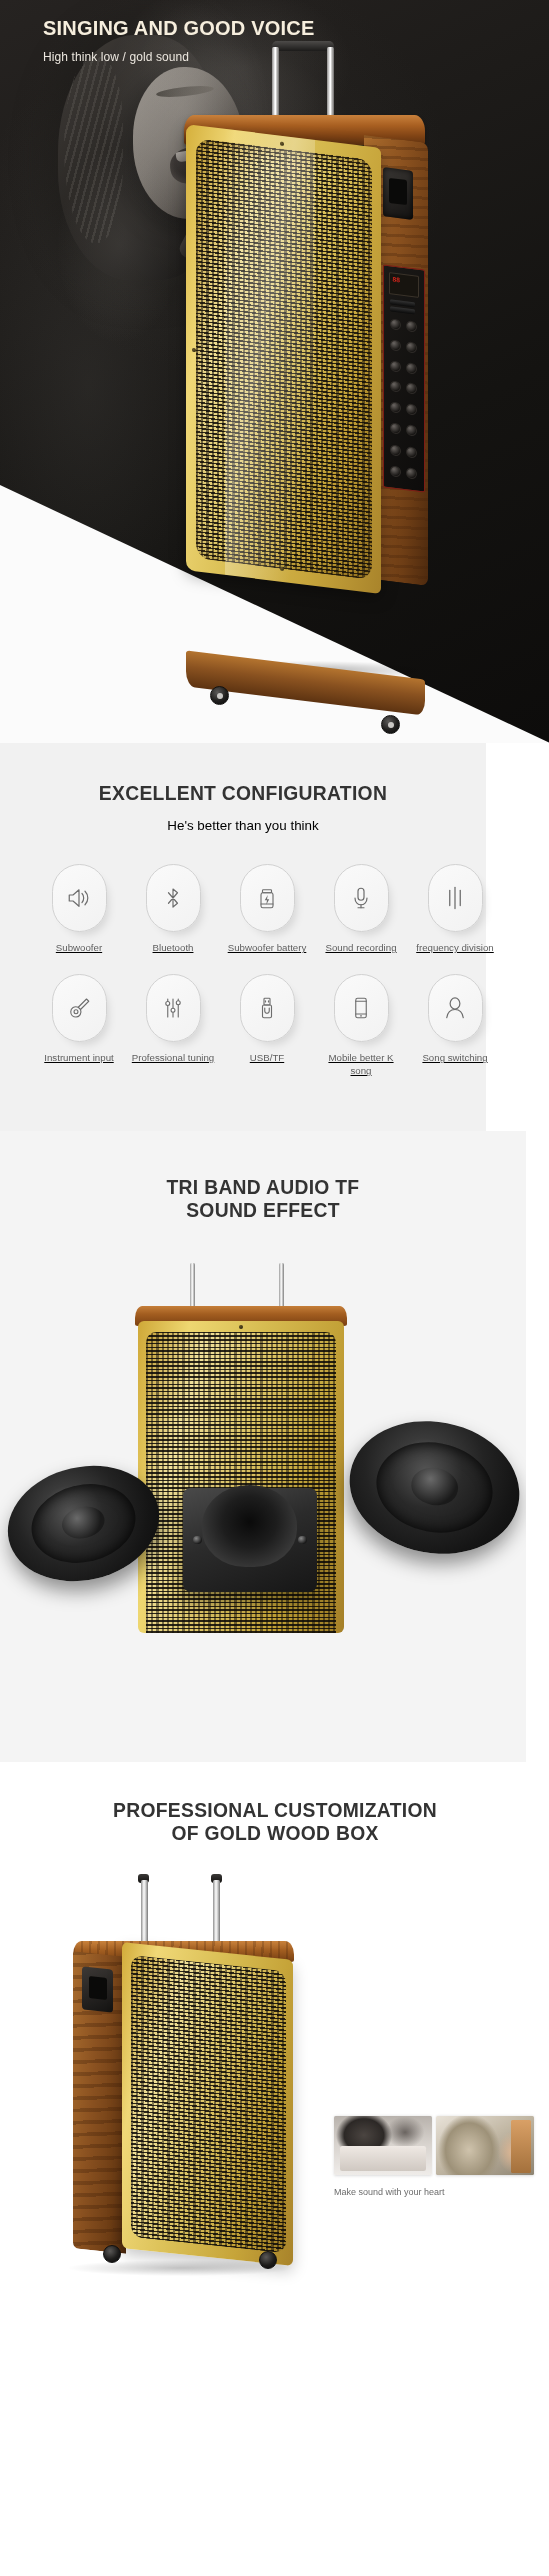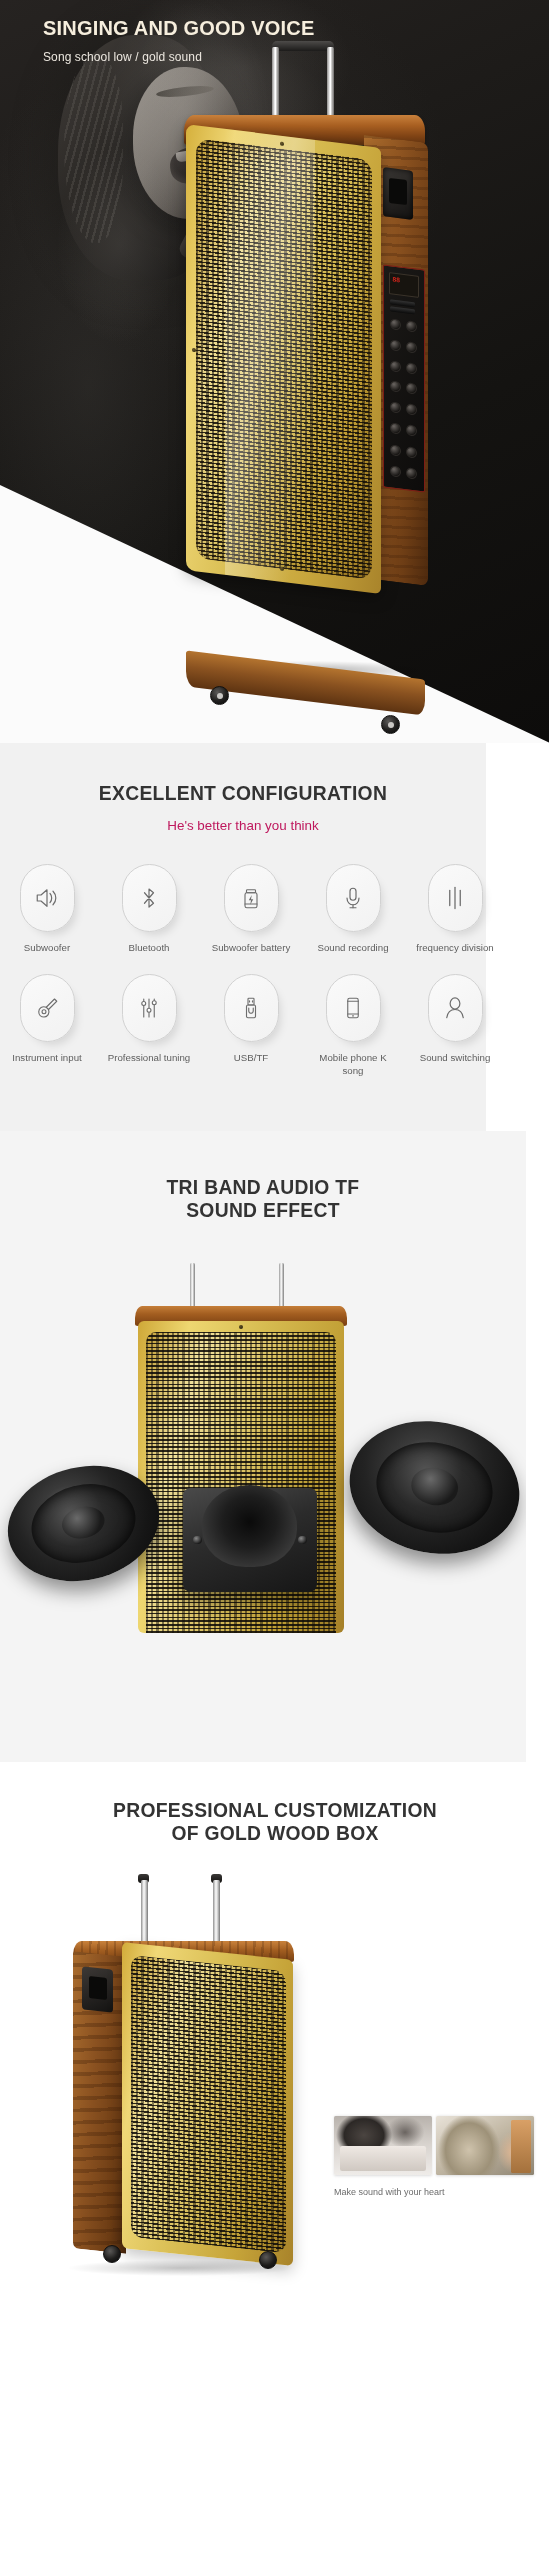--- a/index.html
+++ b/index.html
@@ -449,7 +449,7 @@
 
     <div class="hero-text">
       <div class="hero-title">SINGING AND GOOD VOICE</div>
-      <div class="hero-sub">Song school low / gold sound</div>
+      <div class="hero-sub">High think low / gold sound</div>
     </div>
 
     <div class="shadow-floor"></div>

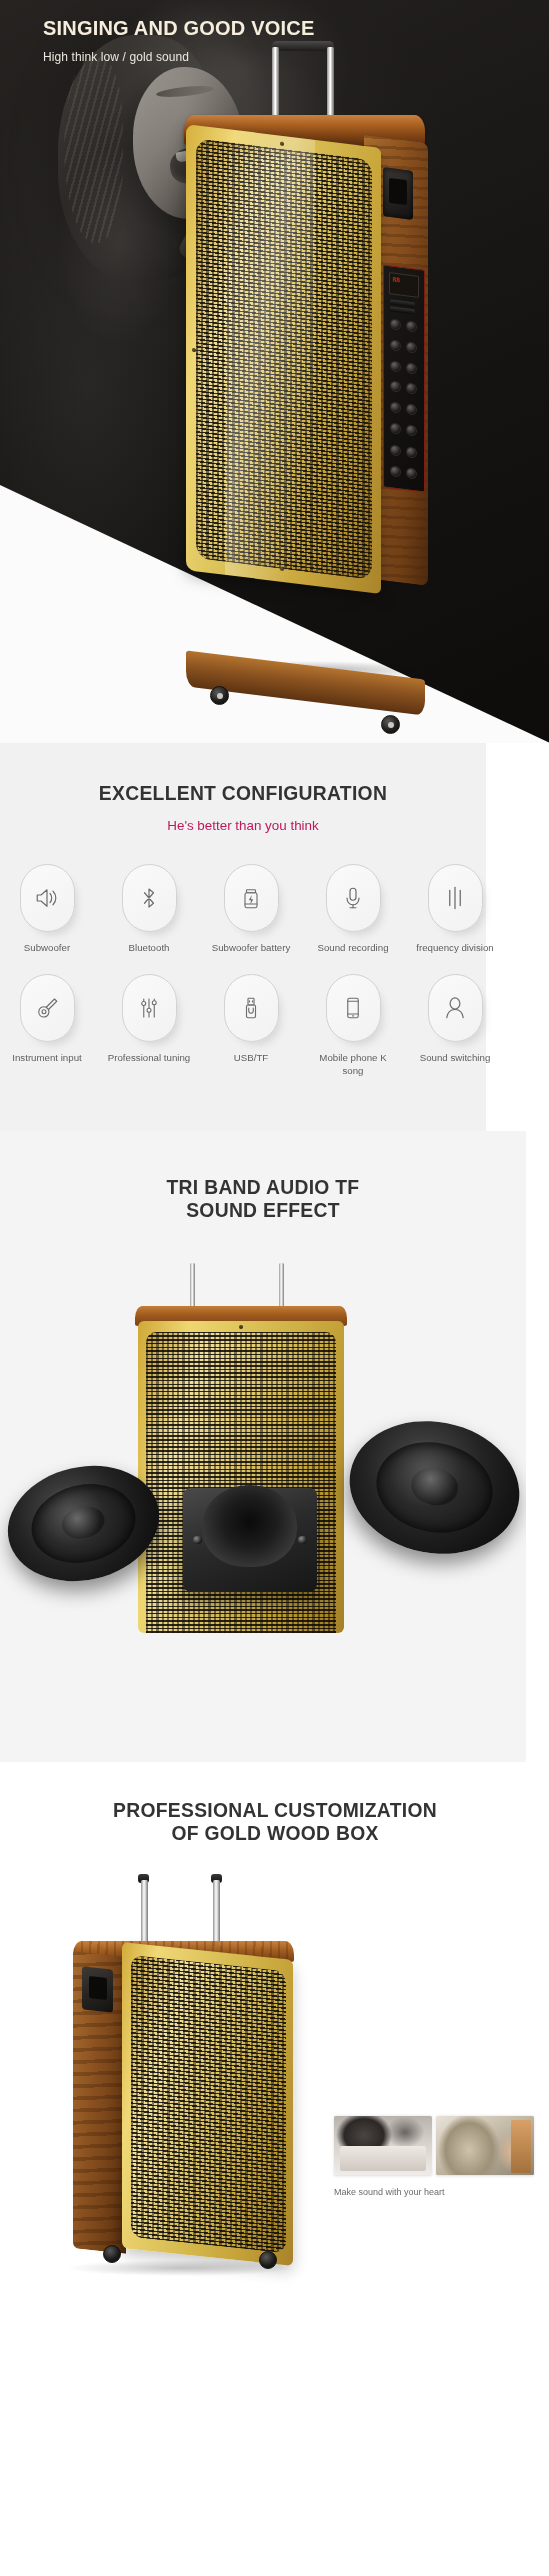--- a/index.html
+++ b/index.html
@@ -230,7 +230,7 @@
     letter-spacing:0.3px; line-height:1.22;
   }
   .sec-sub{
-    text-align:center; font-size:13.4px; color:#be185d; margin-top:12px;
+    text-align:center; font-size:13.4px; color:#000000; margin-top:12px;
     font-weight:normal;
   }
   .icon-grid{

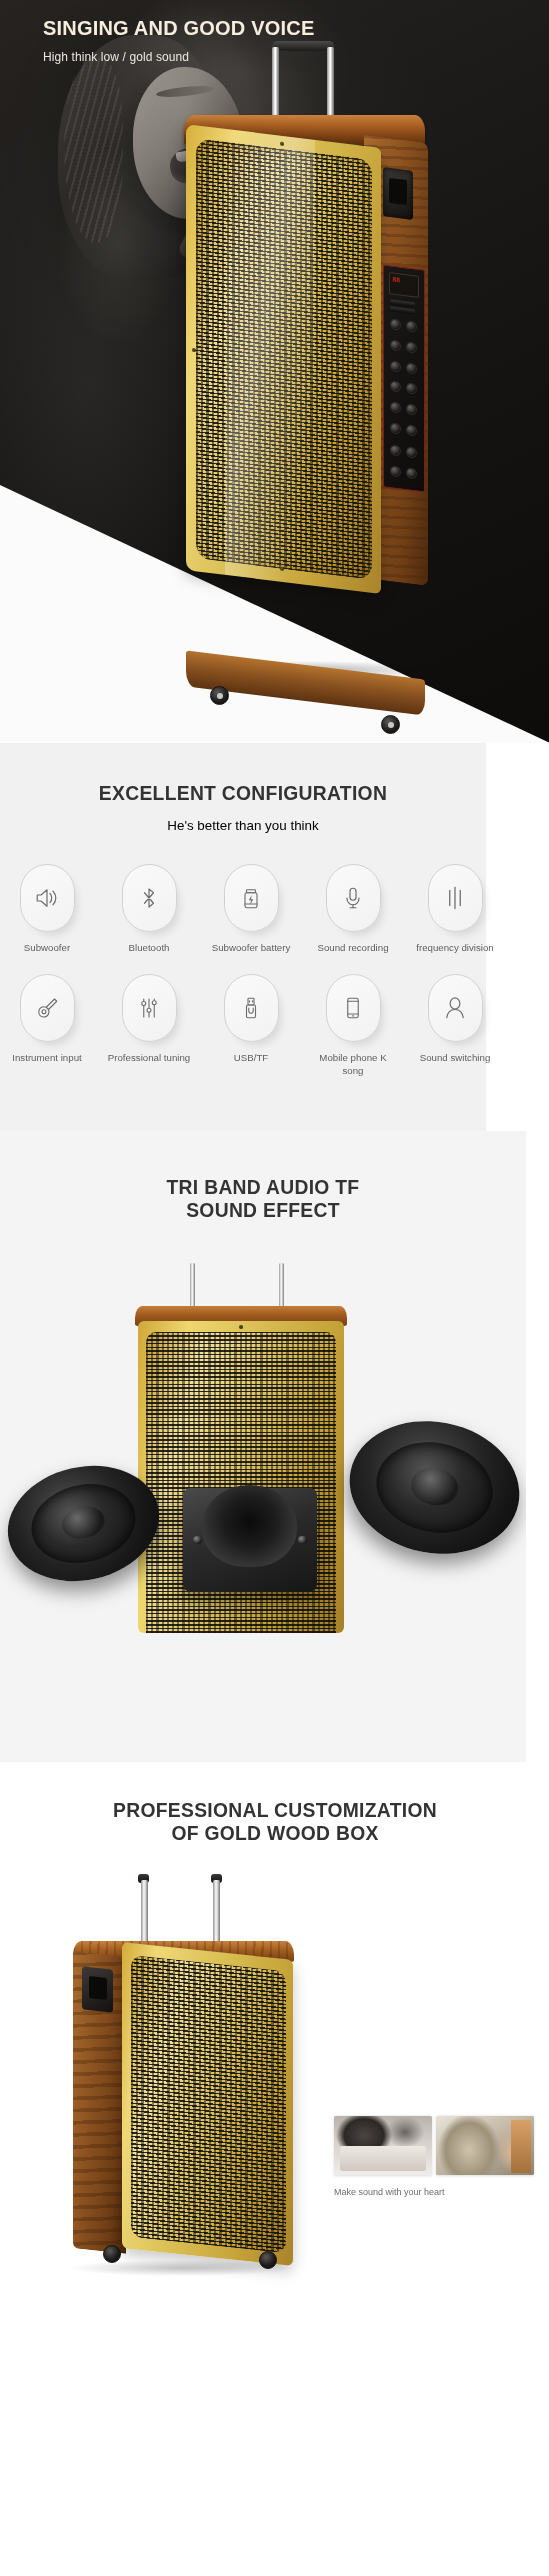--- a/index.html
+++ b/index.html
@@ -236,7 +236,7 @@
   .icon-grid{
     margin:31px auto 0; width:502px;
   }
-  .icon-row{ display:flex; justify-content:space-between; margin-bottom:19.3px; }
+  .icon-row{ display:flex; justify-content:flex-end; margin-bottom:19.3px;text-decoration:underline; }
   .icon-cell{ width:94px; display:flex; flex-direction:column; align-items:center; }
   .icon-blob{
     width:55px; height:68px; border-radius:33px;

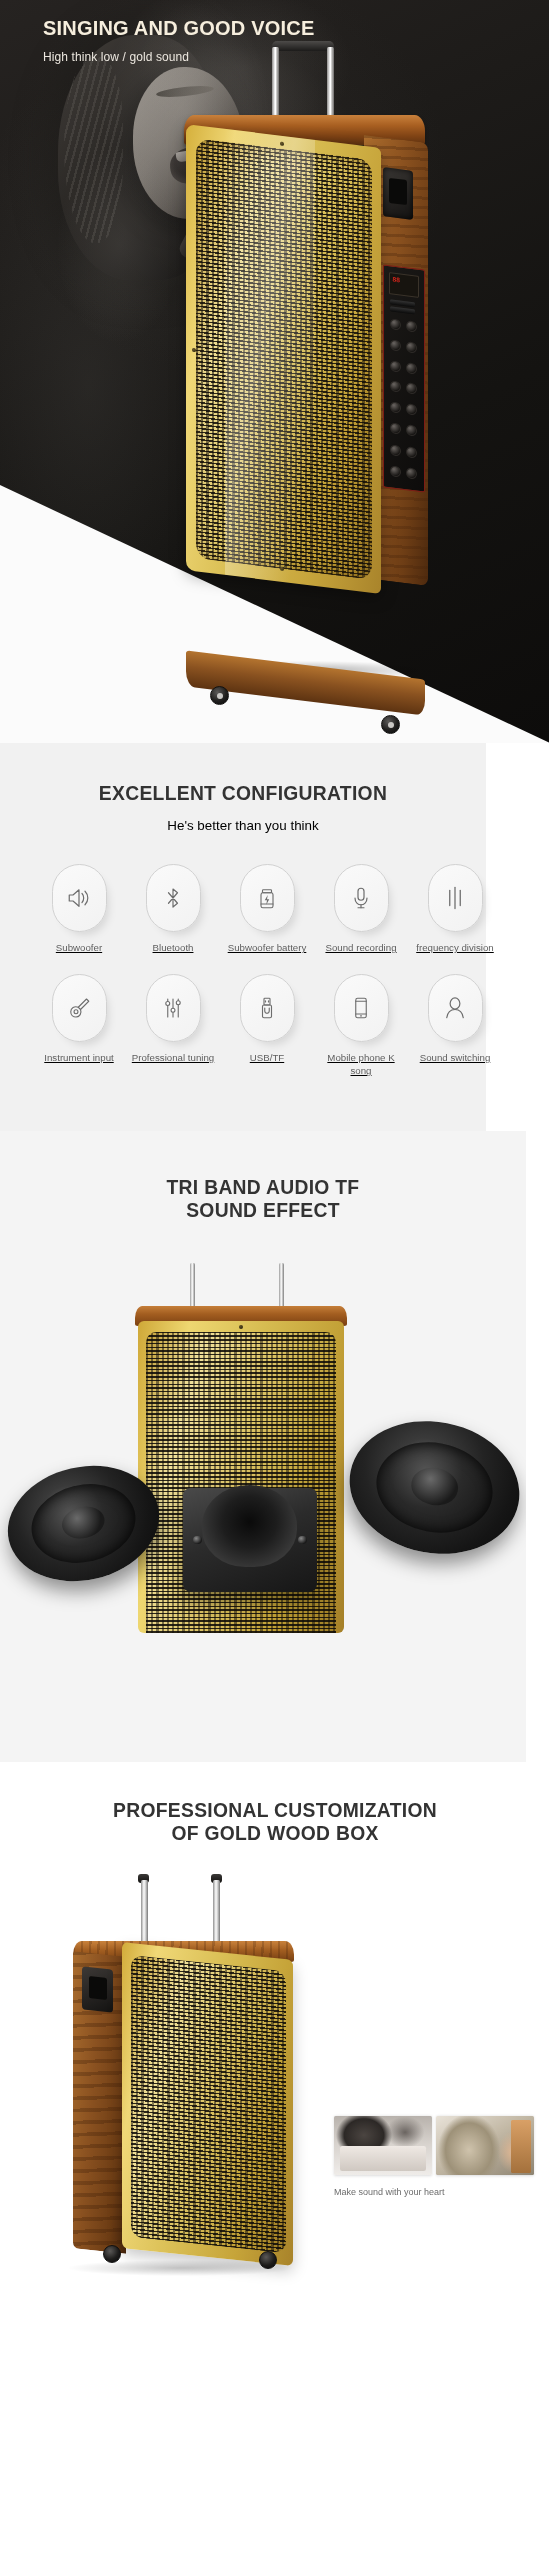--- a/index.html
+++ b/index.html
@@ -616,7 +616,7 @@
               <circle cx="20" cy="30.5" r="1.1" fill="#6d6d6d" stroke="none"></circle>
             </svg>
           </div>
-          <div class="icon-label">Mobile phone K song</div>
+          <div class="icon-label">Mobile better K song</div>
         </div>
 
         <div class="icon-cell">

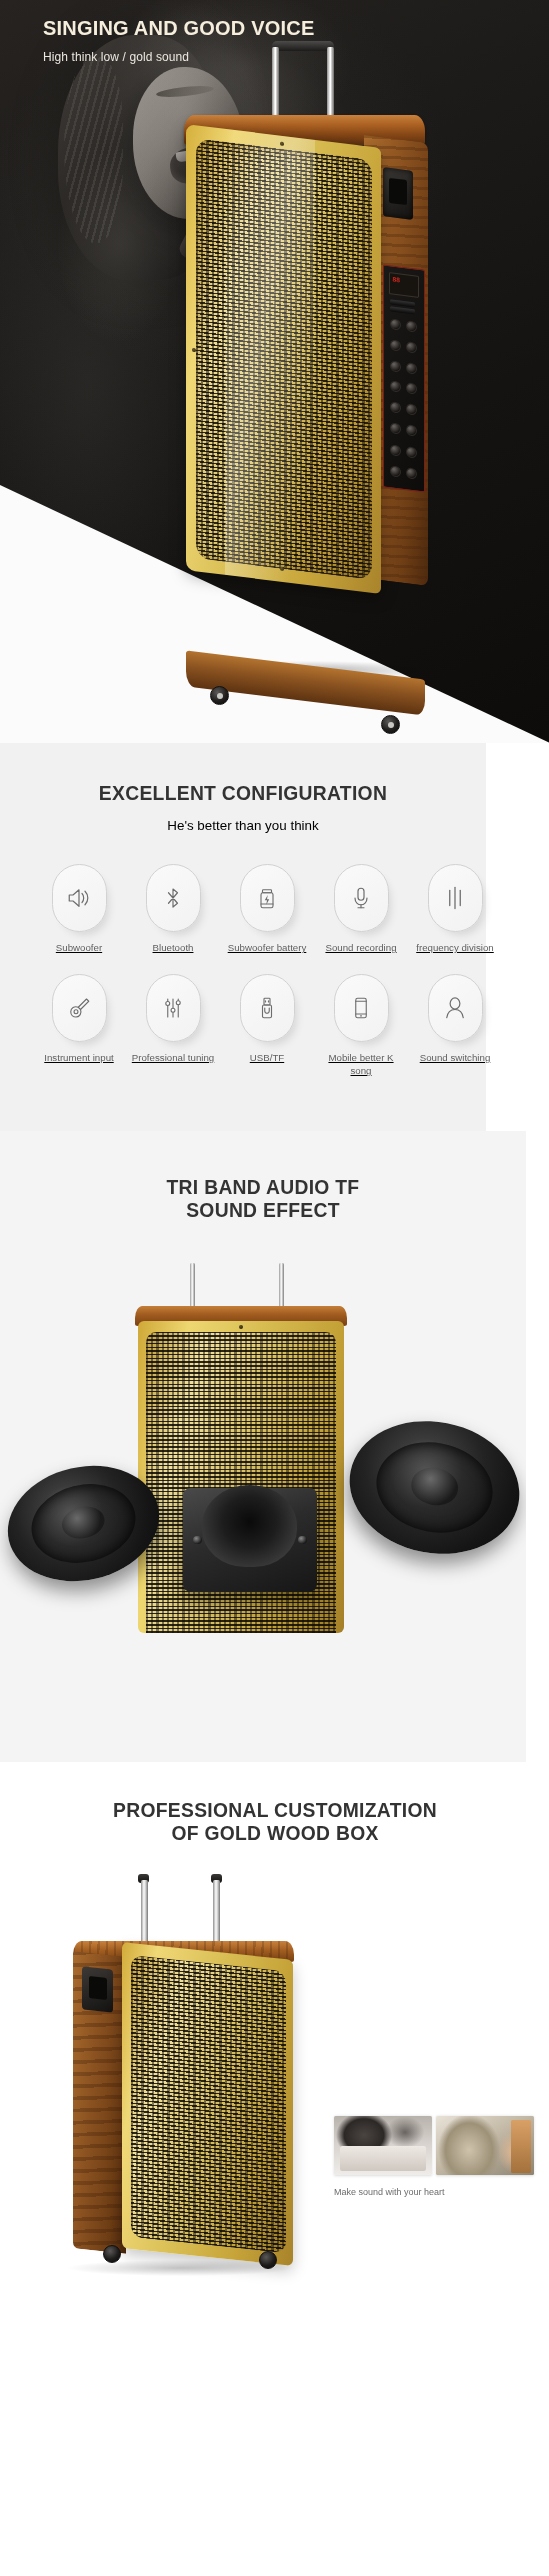--- a/index.html
+++ b/index.html
@@ -626,7 +626,7 @@
               <path d="M9 33 C10 26 14 22 20 22 C26 22 30 26 31 33"></path>
             </svg>
           </div>
-          <div class="icon-label">Sound switching</div>
+          <div class="icon-label">Song switching</div>
         </div>
       </div>
     </div>

